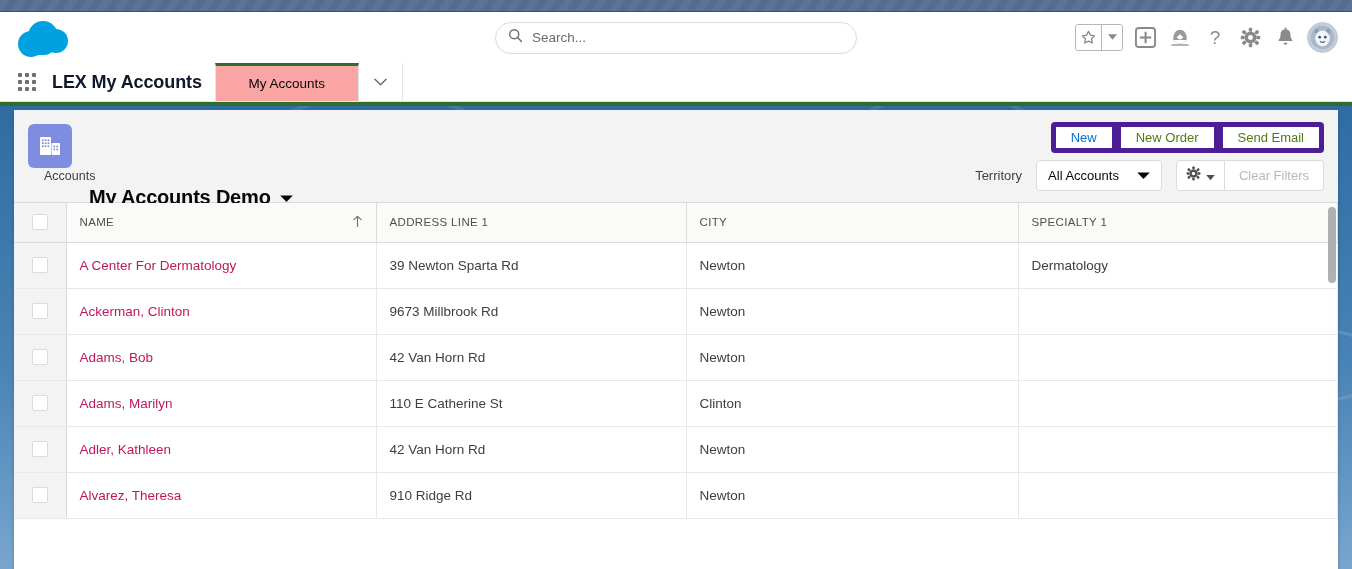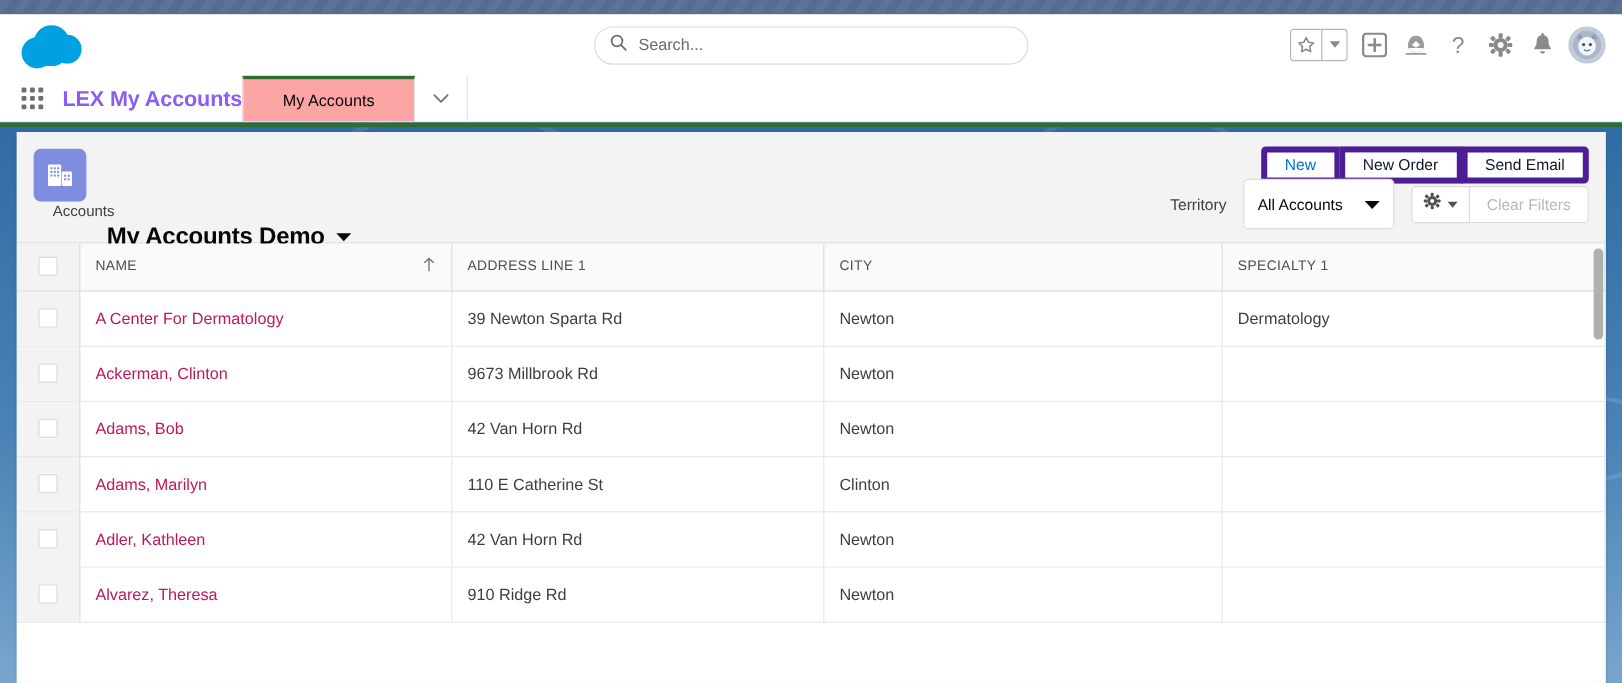--- a/index.html
+++ b/index.html
@@ -129,10 +129,10 @@
   .app-name {
     font-size: 18px;
     font-weight: bold;
-    color: #8b5cf6;
+    color: #0f172a;
     display: flex;
     align-items: center;
-    padding: 0 0 0 6px;
+    padding: 0 13px 0 6px;
     letter-spacing: -0.1px;
   }
   .nav-tabs { display: flex; align-items: stretch; }

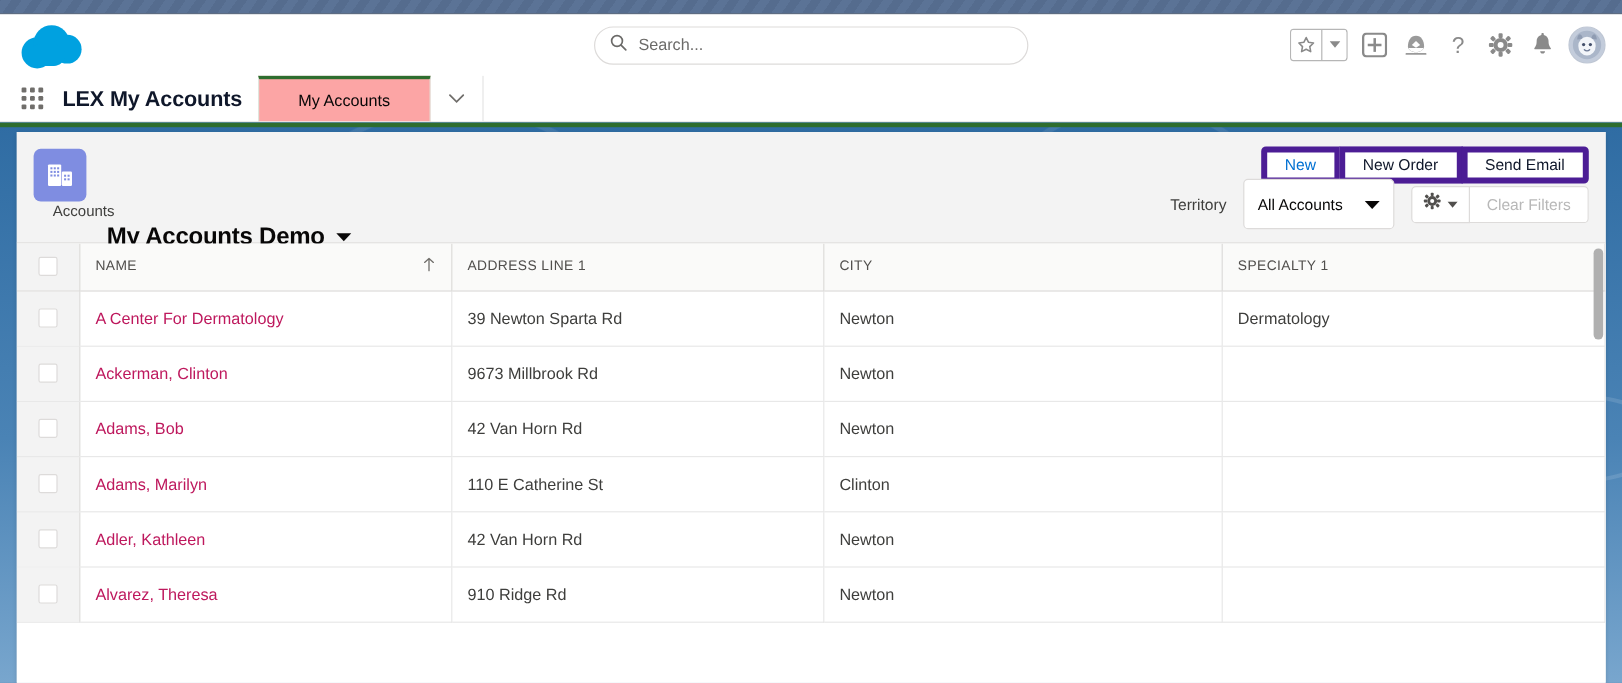--- a/index.html
+++ b/index.html
@@ -242,7 +242,7 @@
   }
   .btn:first-child { border-radius: 4px 0 0 4px; margin-left: 0; }
   .btn:last-child  { border-radius: 0 4px 4px 0; }
-  .btn.disabled { color: #0f172a; }
+  .btn.disabled { color: #4d7c0f; }
 
   .filters {
     position: absolute;

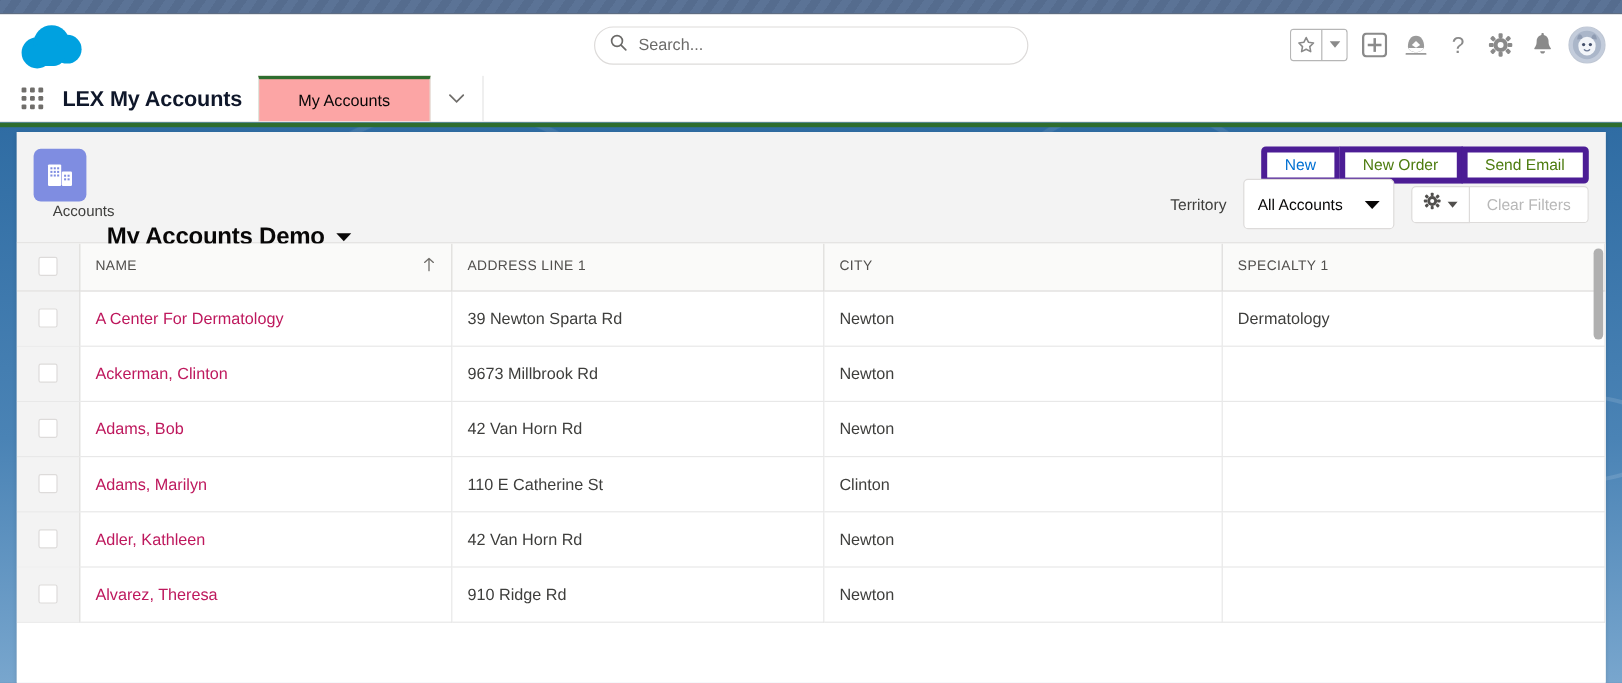--- a/index.html
+++ b/index.html
@@ -253,7 +253,7 @@
   }
   .filter-label { font-size: 13px; color: #3e3e3c; }
   .select-btn {
-    height: 42px;
+    height: 31px;
     min-width: 120px;
     border: 1px solid #dddbda;
     border-radius: 4px;

